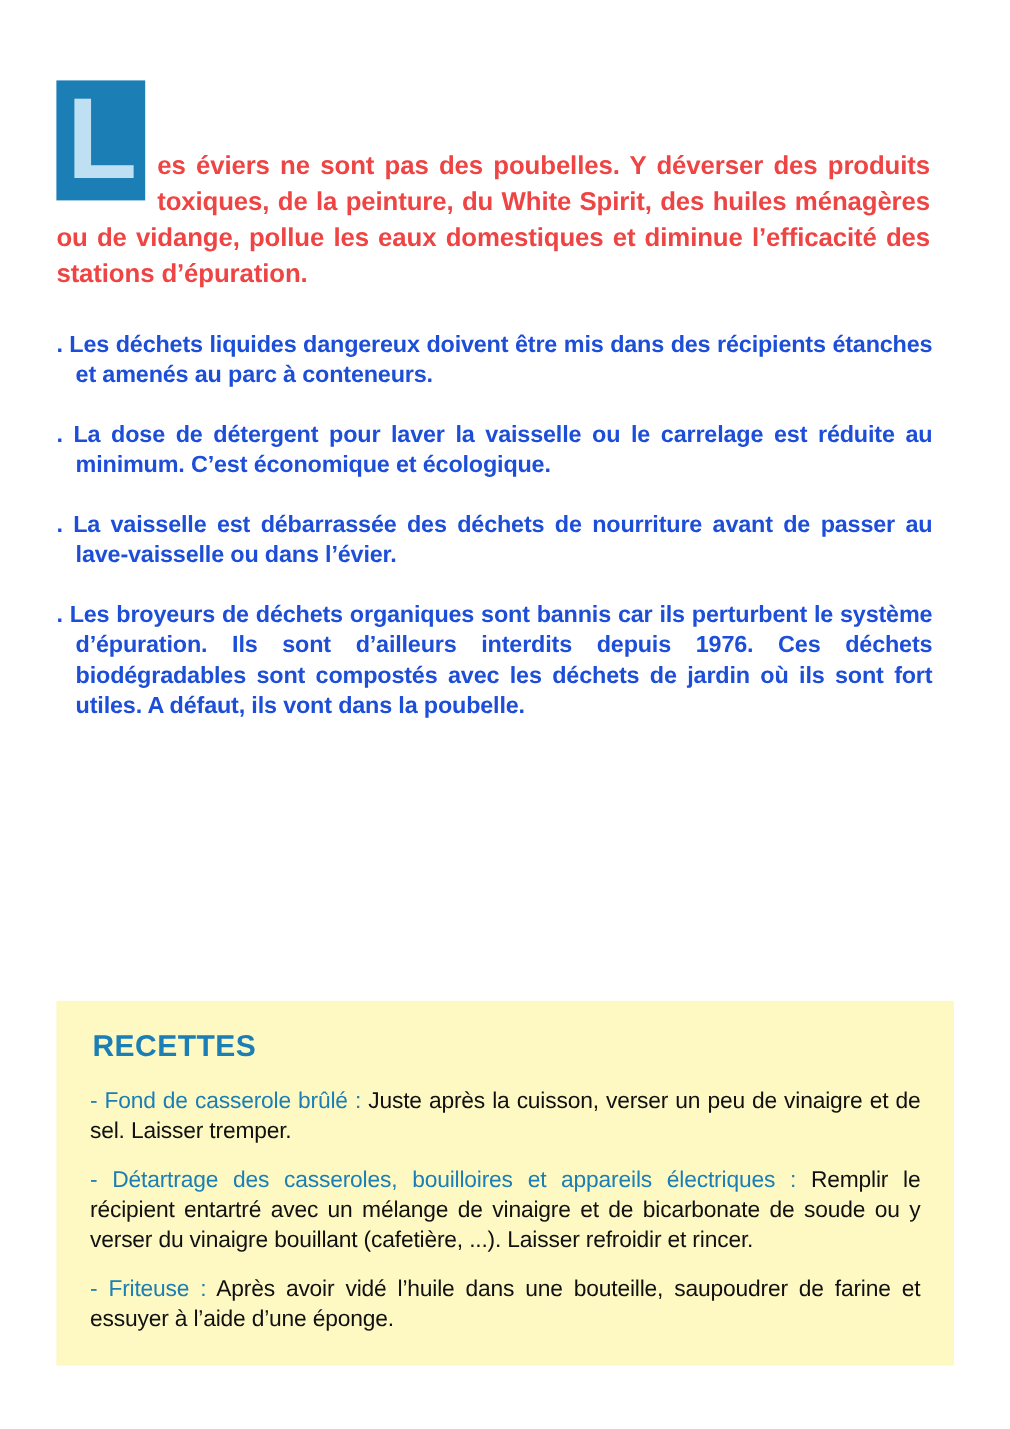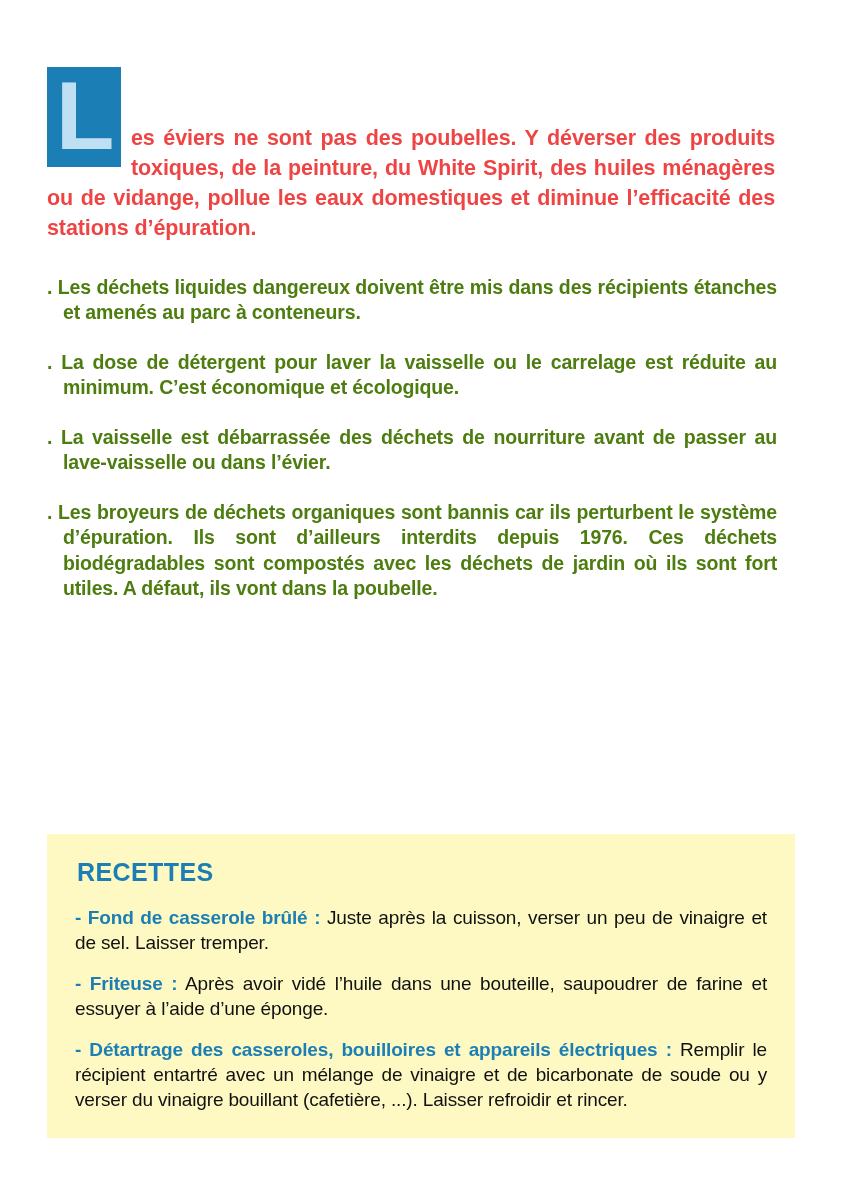--- a/index.html
+++ b/index.html
@@ -69,7 +69,7 @@
     font-size: 19.5px;
     line-height: 25.5px;
     font-weight: bold;
-    color: #4d7c0f;
+    color: #1d4ed8;
     text-align: justify;
     text-align-last: left;
     margin: 0 0 24px 0;

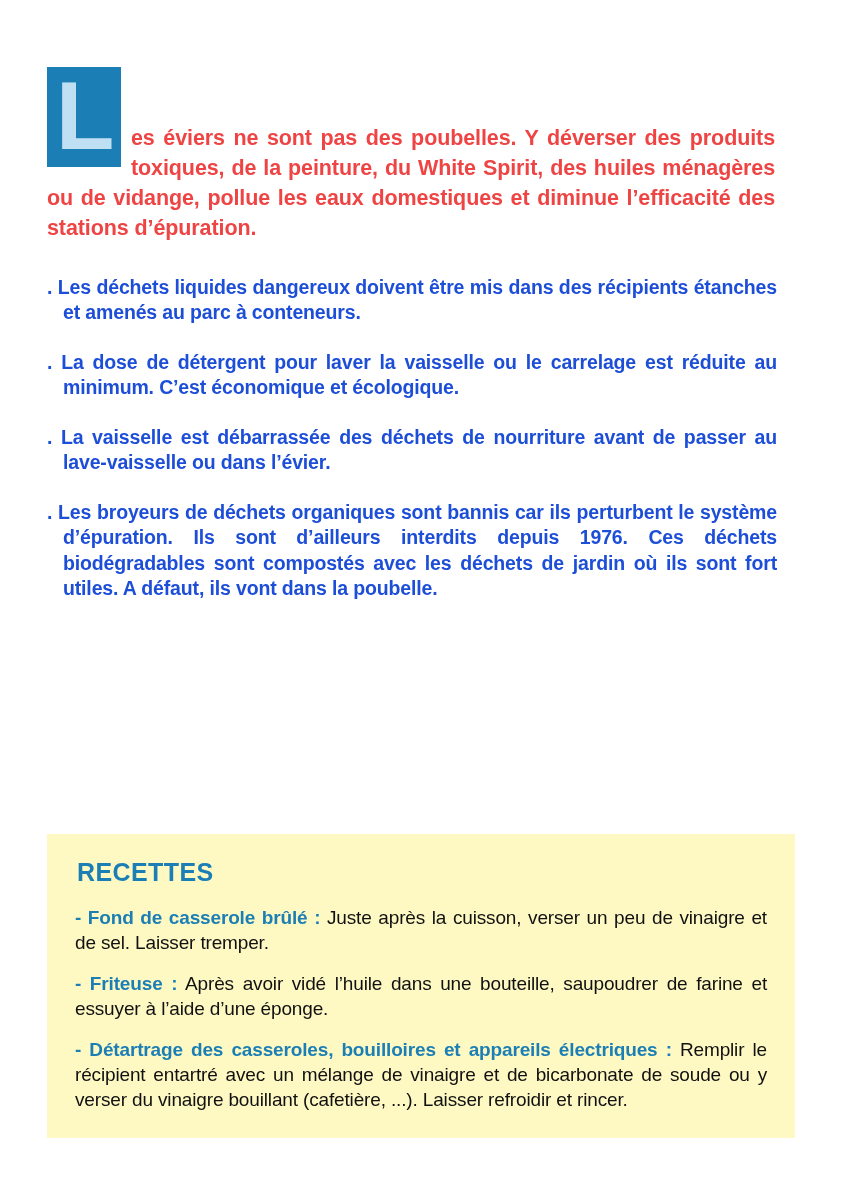--- a/index.html
+++ b/index.html
@@ -109,7 +109,7 @@
   }
   .recipe-label {
     color: #1b7fb5;
-    font-weight: bold;
+    font-weight: normal;
   }
   .recipe-body {
     color: #111111;

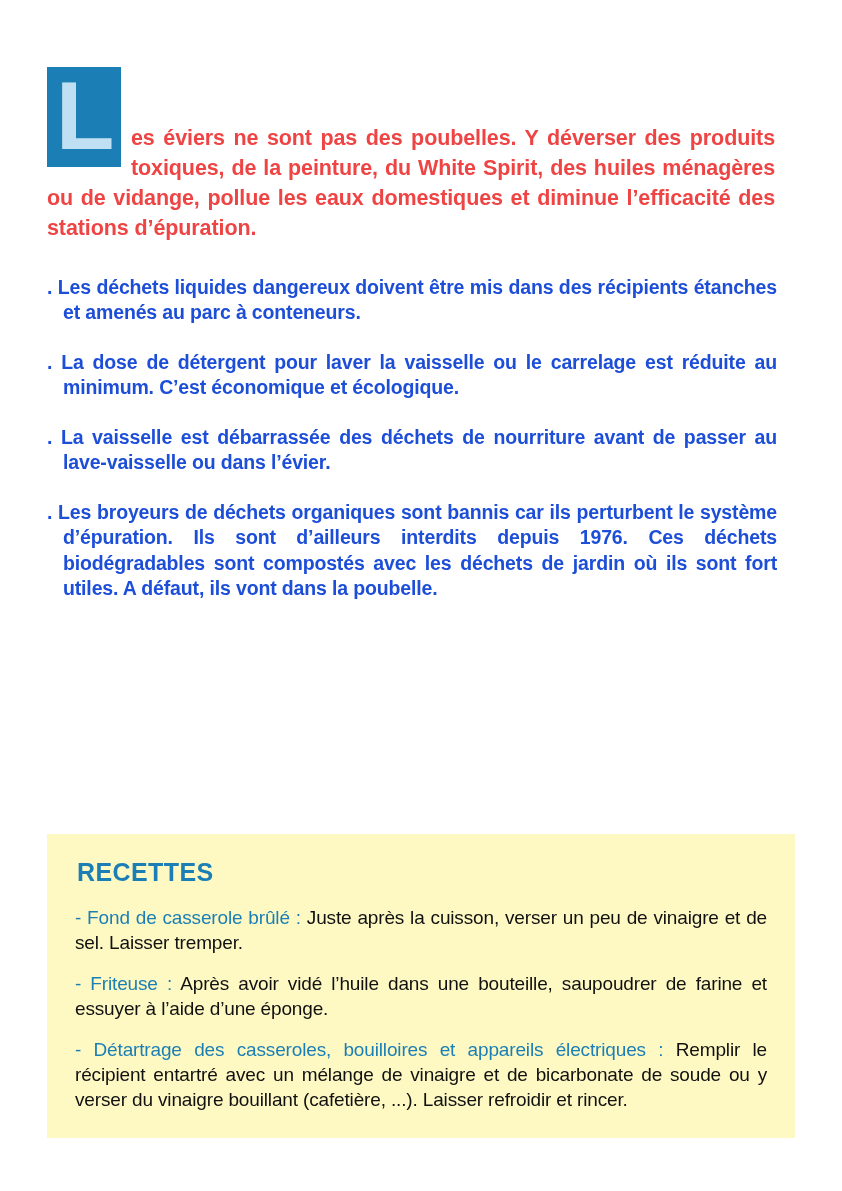--- a/index.html
+++ b/index.html
@@ -140,11 +140,11 @@
     </p>
 
     <p class="recipe-p">
-      <span class="recipe-label">- Friteuse :</span><span class="recipe-body"> Après avoir vidé l’huile dans une bouteille, saupoudrer de farine et essuyer à l’aide d’une éponge.</span>
+      <span class="recipe-label">- Détartrage des casseroles, bouilloires et appareils électriques :</span><span class="recipe-body"> Remplir le récipient entartré avec un mélange de vinaigre et de bicarbonate de soude ou y verser du vinaigre bouillant (cafetière, ...). Laisser refroidir et rincer.</span>
     </p>
 
     <p class="recipe-p">
-      <span class="recipe-label">- Détartrage des casseroles, bouilloires et appareils électriques :</span><span class="recipe-body"> Remplir le récipient entartré avec un mélange de vinaigre et de bicarbonate de soude ou y verser du vinaigre bouillant (cafetière, ...). Laisser refroidir et rincer.</span>
+      <span class="recipe-label">- Friteuse :</span><span class="recipe-body"> Après avoir vidé l’huile dans une bouteille, saupoudrer de farine et essuyer à l’aide d’une éponge.</span>
     </p>
   </div>
 

